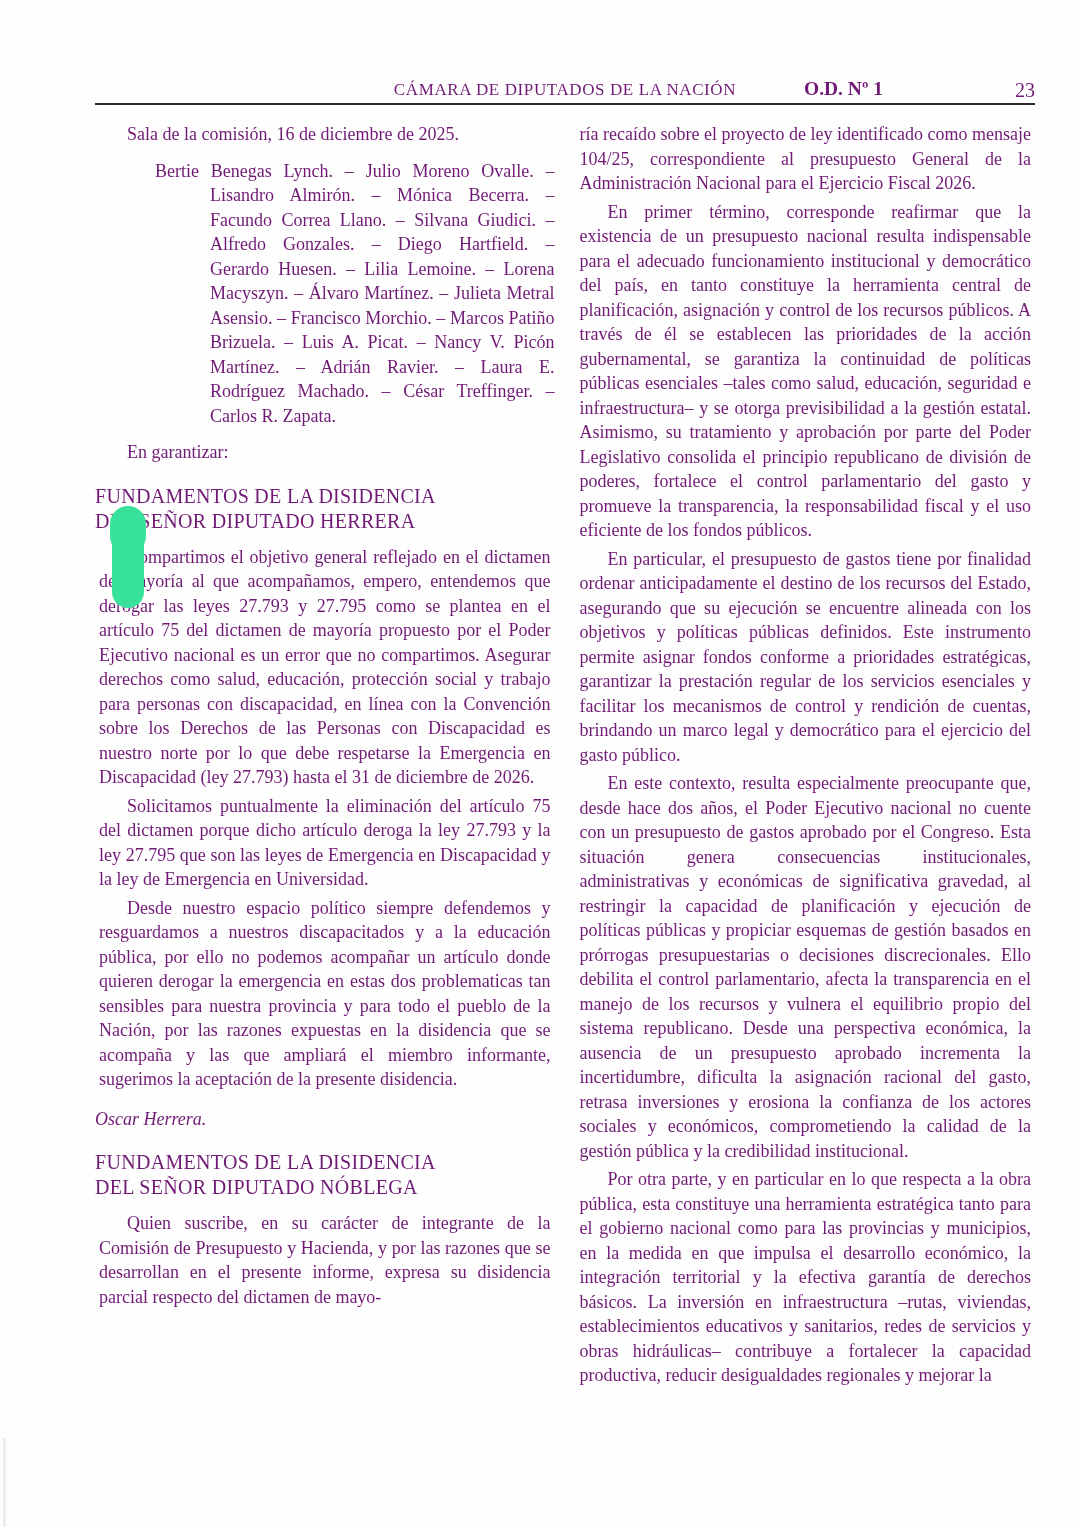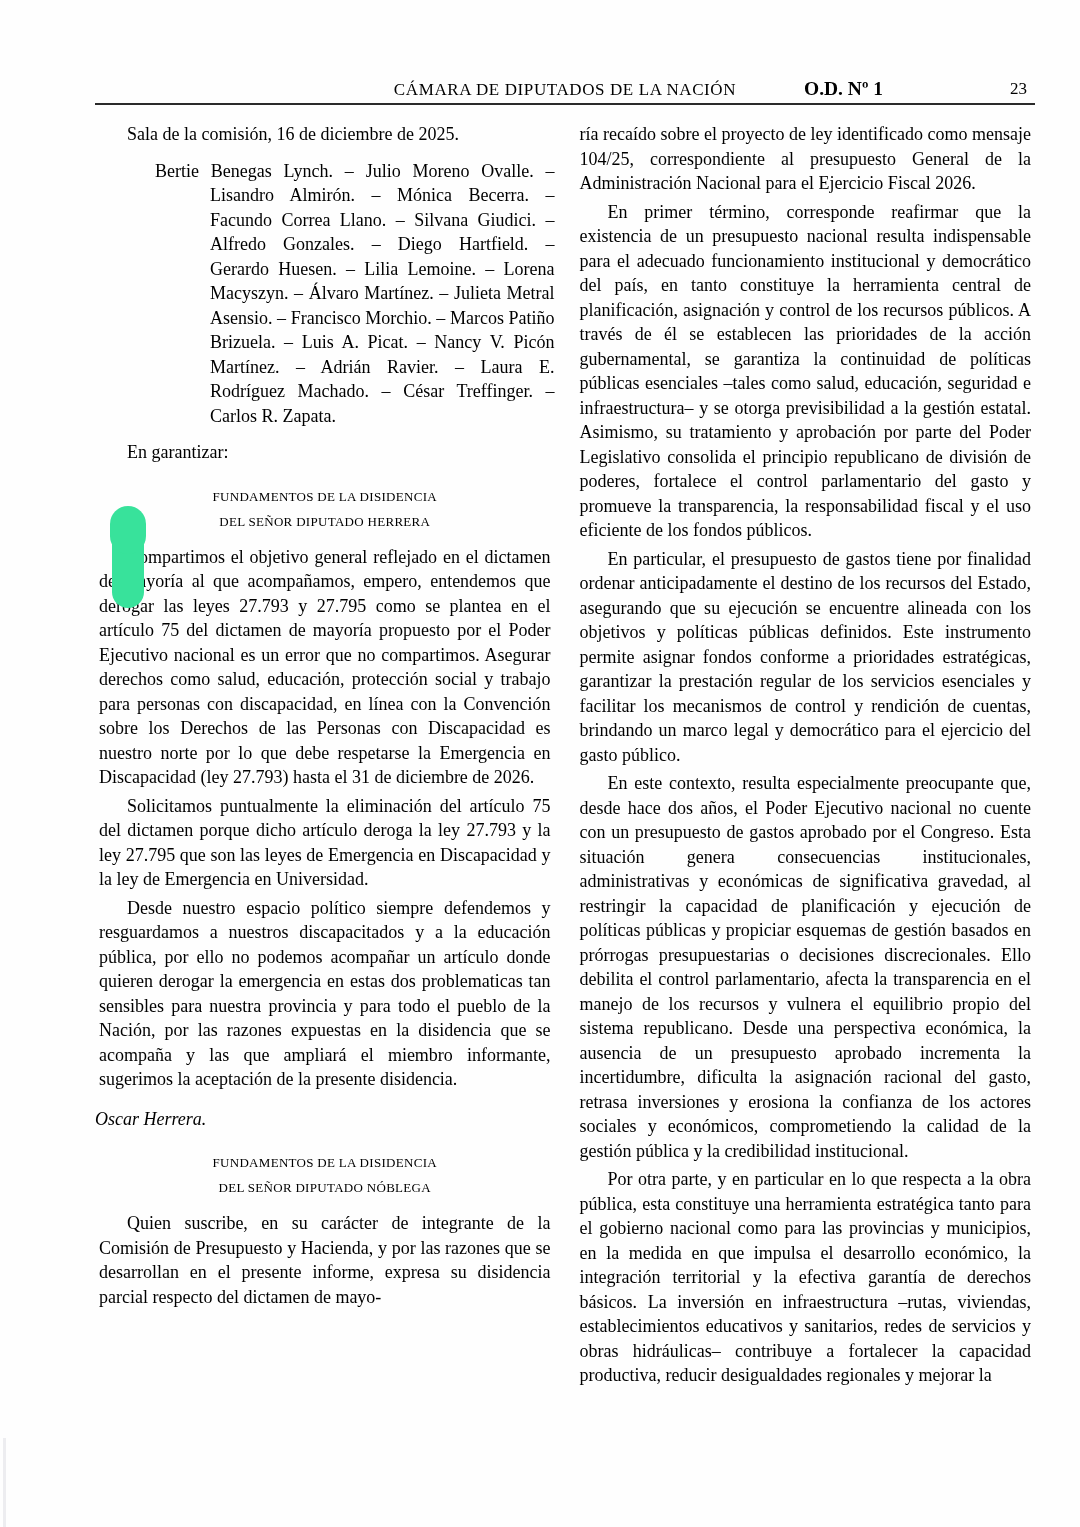--- a/index.html
+++ b/index.html
@@ -8,7 +8,7 @@
     width:1080px;height:1527px;
     background:#fefefe;
     font-family:"Liberation Serif", serif;
-    color:#000000;
+    color:#701a75;
     overflow:hidden;
   }
   

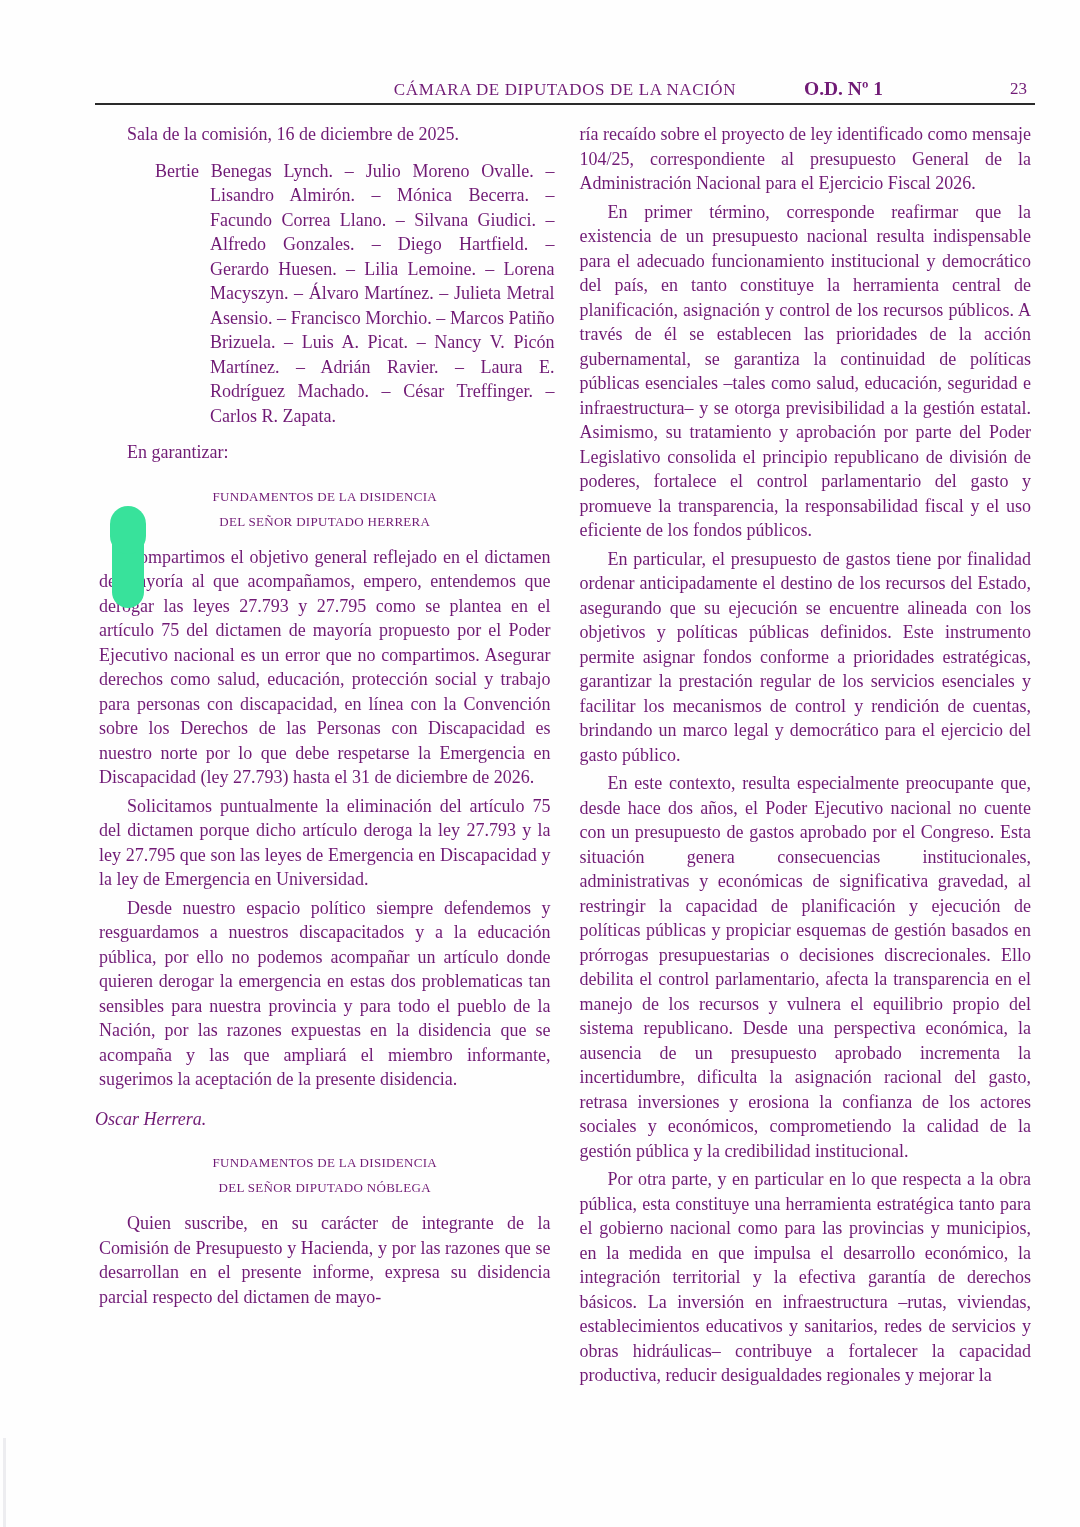--- a/index.html
+++ b/index.html
@@ -21,7 +21,7 @@
     position:absolute;right:152px;top:-2px;
     font-weight:bold;font-size:19.5px;white-space:nowrap;margin-left:20px;
   }
-  .page-number{position:absolute;right:8px;top:-1px;font-size:17px;}
+  .page-number{position:absolute;right:0;top:-1px;font-size:20px;}
   .header-rule{
     position:absolute;top:103px;left:95px;width:940px;height:2px;
     background:#2a2a2a;

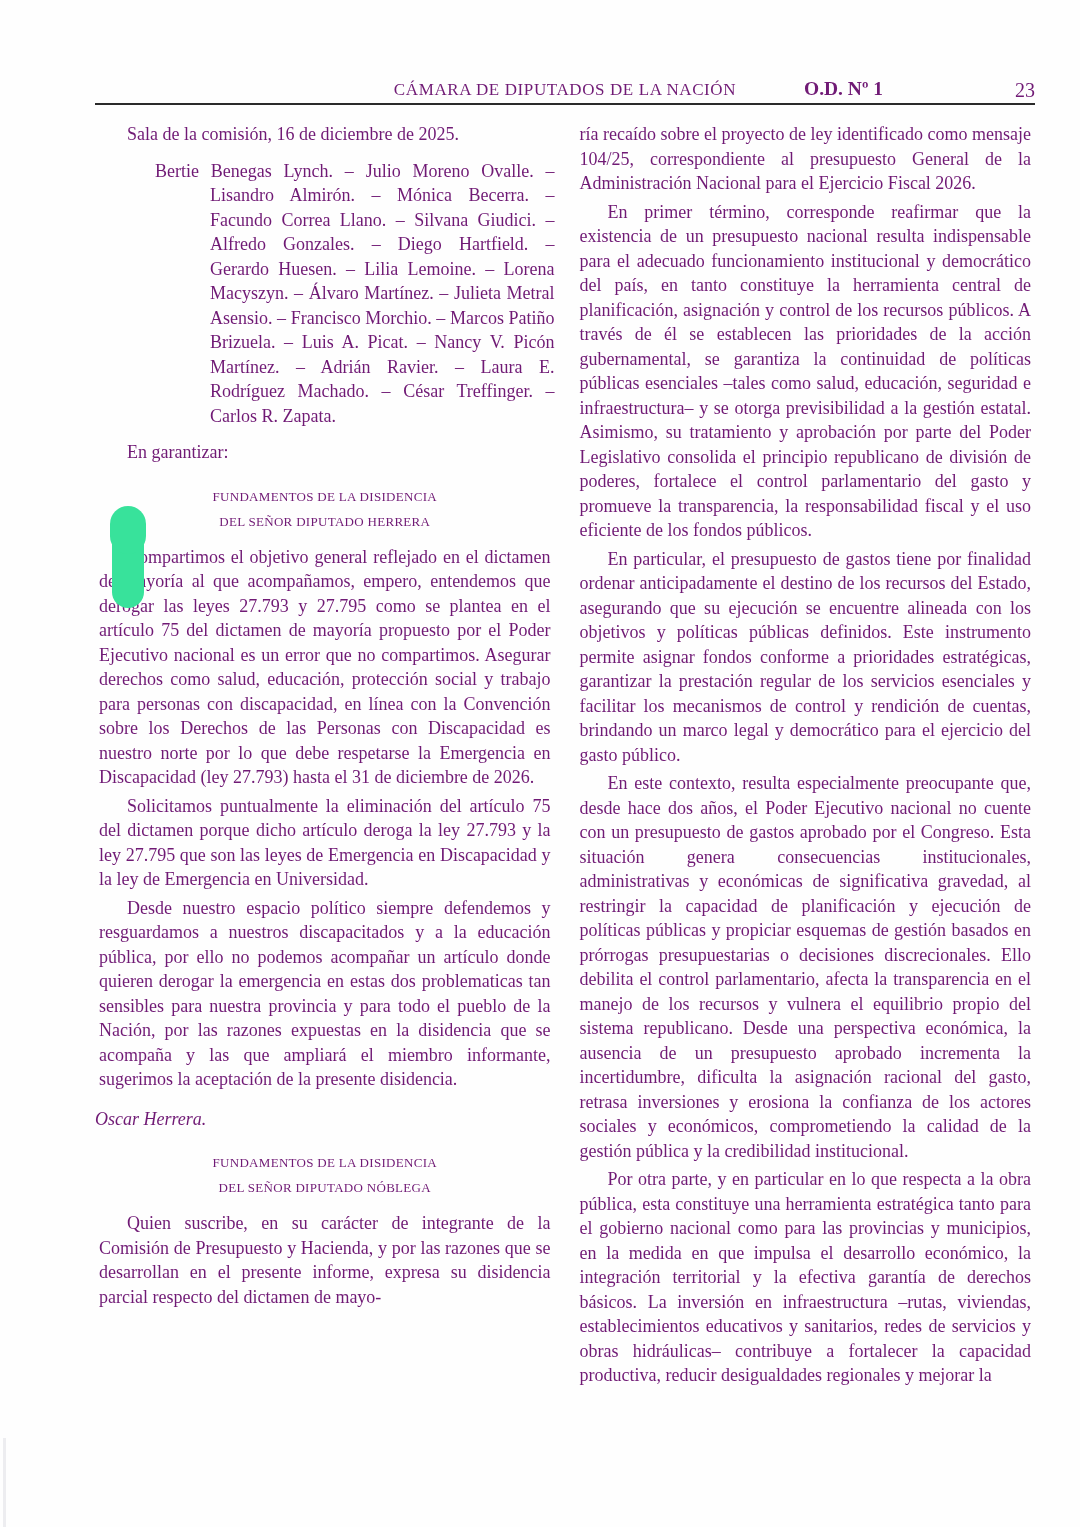--- a/index.html
+++ b/index.html
@@ -48,8 +48,8 @@
   }
   .dissent-label{margin-top:8px !important;}
   .heading{
-    font-size:13px;font-weight:normal;line-height:25px;
-    text-align:center;letter-spacing:.3px;
+    font-size:20px;font-weight:normal;line-height:25px;
+    letter-spacing:.3px;
     margin:19px 0 11px;
   }
   .signature{

